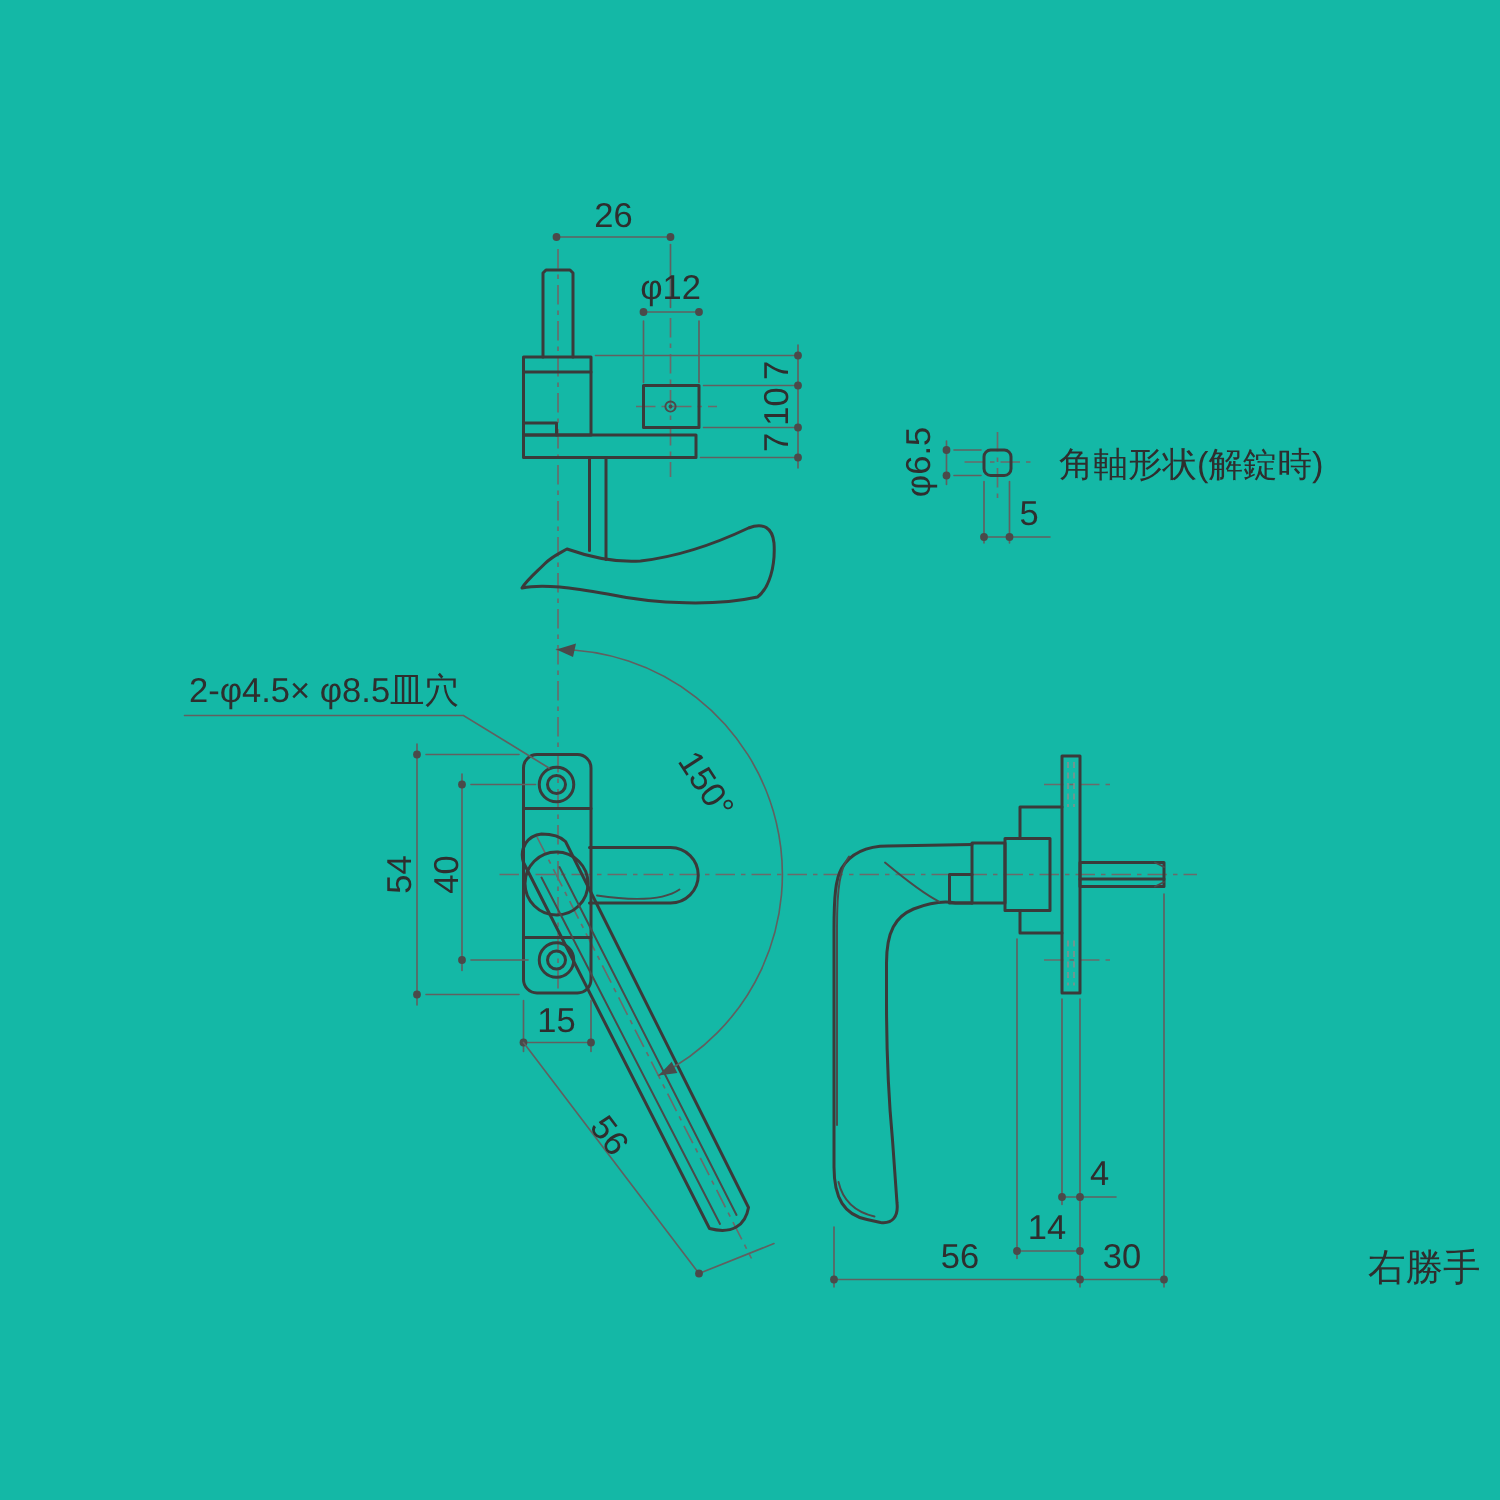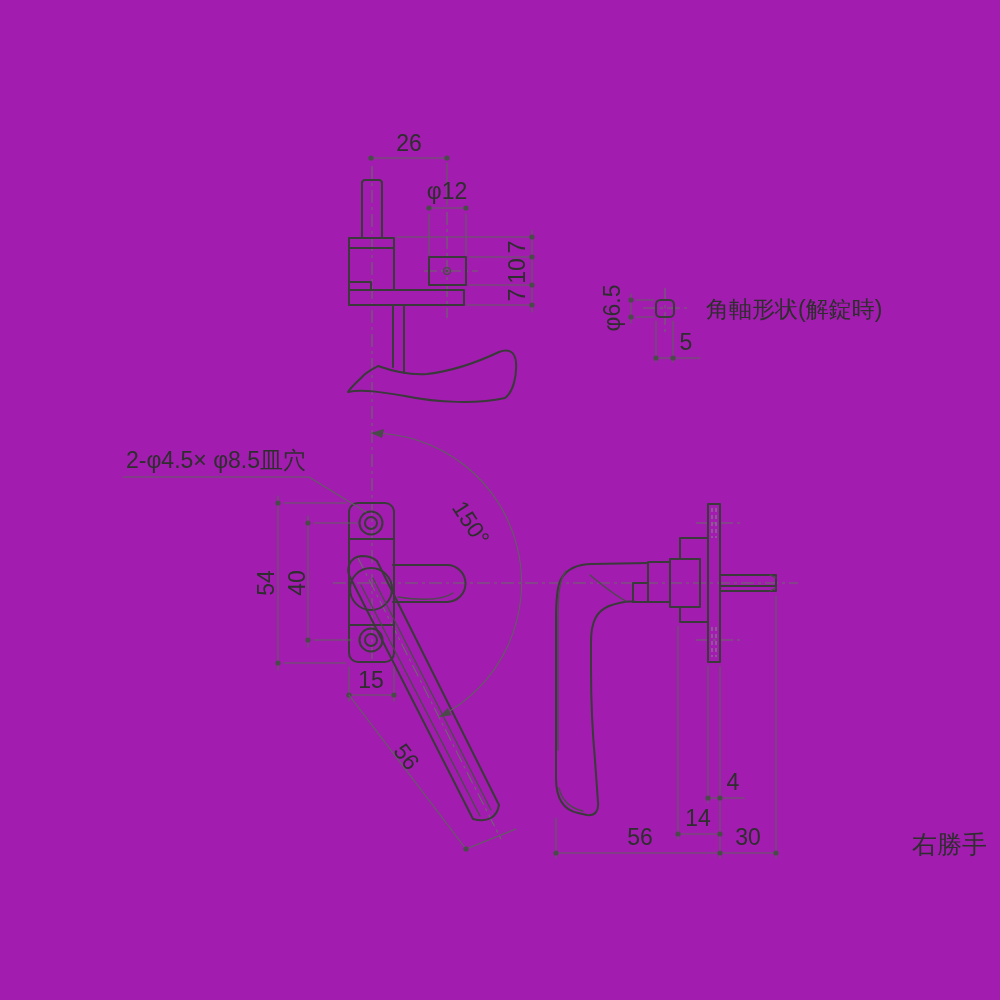--- a/index.html
+++ b/index.html
@@ -3,7 +3,7 @@
 <meta charset="utf-8">
 <style>
   html,body{margin:0;padding:0;background:#ffffff;}
-  .stage{position:relative;width:1000px;height:1000px;background:#a21caf;overflow:hidden;}
+  .stage{position:relative;width:1000px;height:1000px;background:#14b8a6;overflow:hidden;}
   svg{display:block;}
   svg text{fill:#2e2e2e;font-family:"Liberation Sans","DejaVu Sans",sans-serif;}
   .dnum{font-size:23px;}

